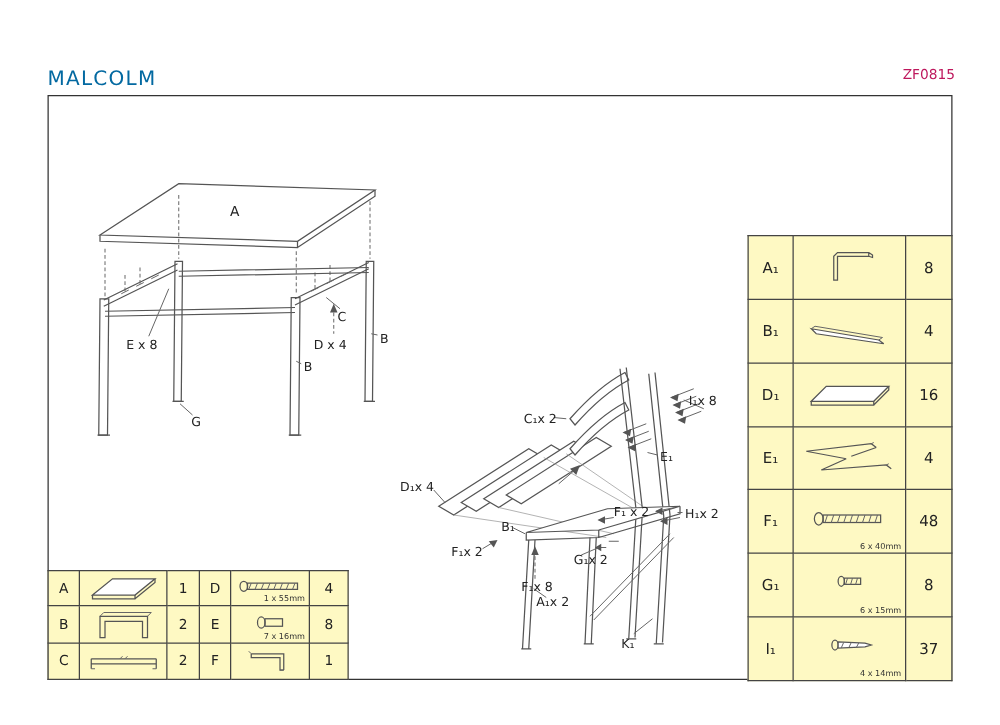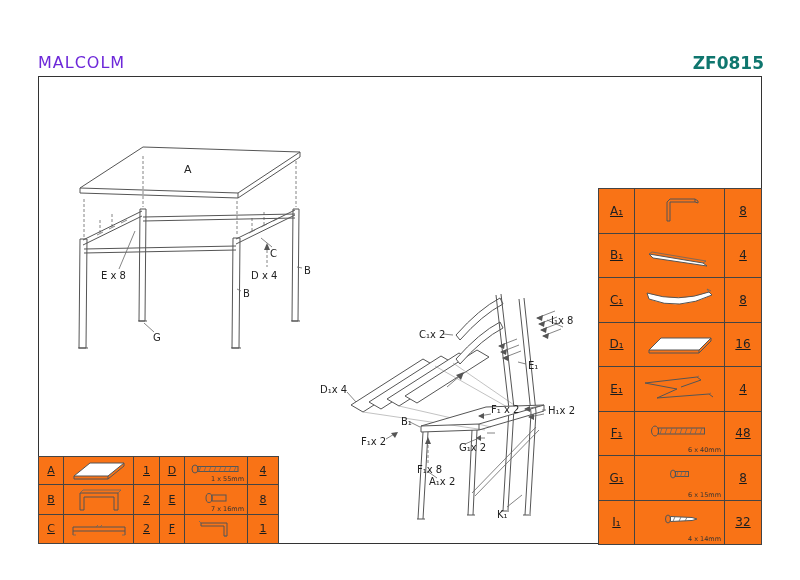--- a/index.html
+++ b/index.html
@@ -5,7 +5,7 @@
   html,body{margin:0;padding:0;background:#fff;}
   .sheet{position:relative;width:800px;height:580px;background:#fff;
          font-family:"DejaVu Sans","Liberation Sans",sans-serif;color:#1a1a1a;overflow:hidden;}
-  .hdr-title{position:absolute;left:38px;top:53px;font-size:16px;letter-spacing:1px;color:#6d28d9;}
+  .hdr-title{position:absolute;left:38px;top:53px;font-size:16px;letter-spacing:1px;color:#0369a1;}
   .hdr-model{position:absolute;right:36px;top:53px;font-size:17px;font-weight:bold;color:#0f766e;}
   .main-box{position:absolute;left:38px;top:76px;width:724px;height:468px;
             border:1px solid #333;box-sizing:border-box;}

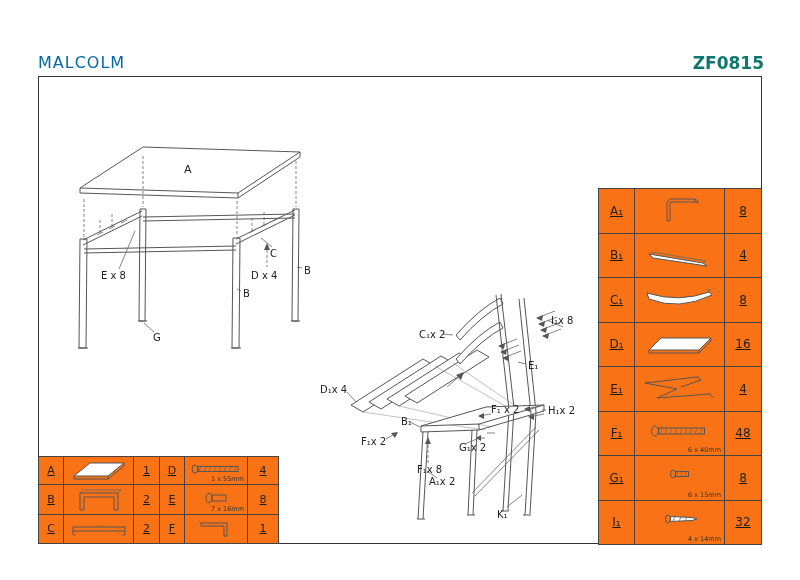--- a/index.html
+++ b/index.html
@@ -6,7 +6,7 @@
   .sheet{position:relative;width:800px;height:580px;background:#fff;
          font-family:"DejaVu Sans","Liberation Sans",sans-serif;color:#1a1a1a;overflow:hidden;}
   .hdr-title{position:absolute;left:38px;top:53px;font-size:16px;letter-spacing:1px;color:#0369a1;}
-  .hdr-model{position:absolute;right:36px;top:53px;font-size:17px;font-weight:bold;color:#0f766e;}
+  .hdr-model{position:absolute;right:36px;top:53px;font-size:11px;font-weight:normal;color:#be185d;}
   .main-box{position:absolute;left:38px;top:76px;width:724px;height:468px;
             border:1px solid #333;box-sizing:border-box;}
   .diagram-svg{position:absolute;left:0;top:0;}

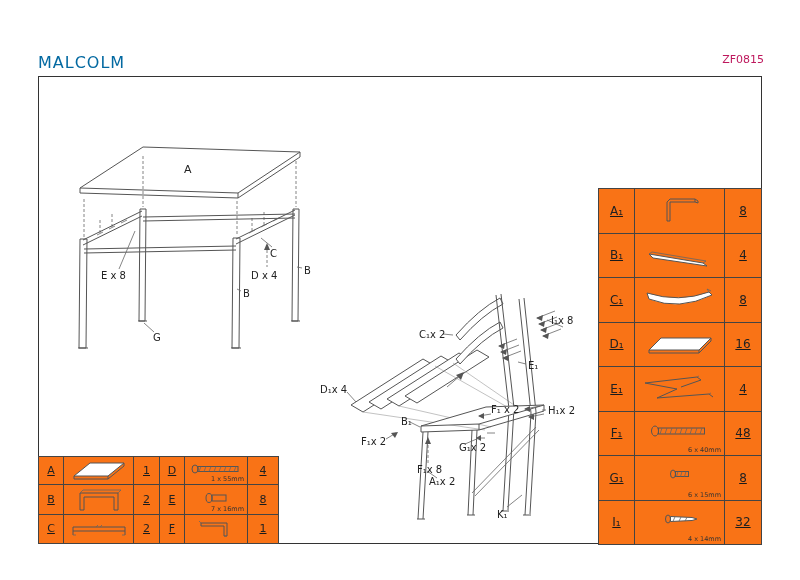--- a/index.html
+++ b/index.html
@@ -11,7 +11,7 @@
             border:1px solid #333;box-sizing:border-box;}
   .diagram-svg{position:absolute;left:0;top:0;}
   
-  table.parts{border-collapse:collapse;position:absolute;table-layout:fixed;background:#f97316;text-decoration:underline;}
+  table.parts{border-collapse:collapse;position:absolute;table-layout:fixed;background:#fef9c3;}
   table.parts td{border:1px solid #444;padding:0;position:relative;overflow:hidden;
                  text-align:center;vertical-align:middle;font-size:11px;color:#222;}
   table.left-parts{left:-1px;bottom:-1px;width:240px;height:88px;}

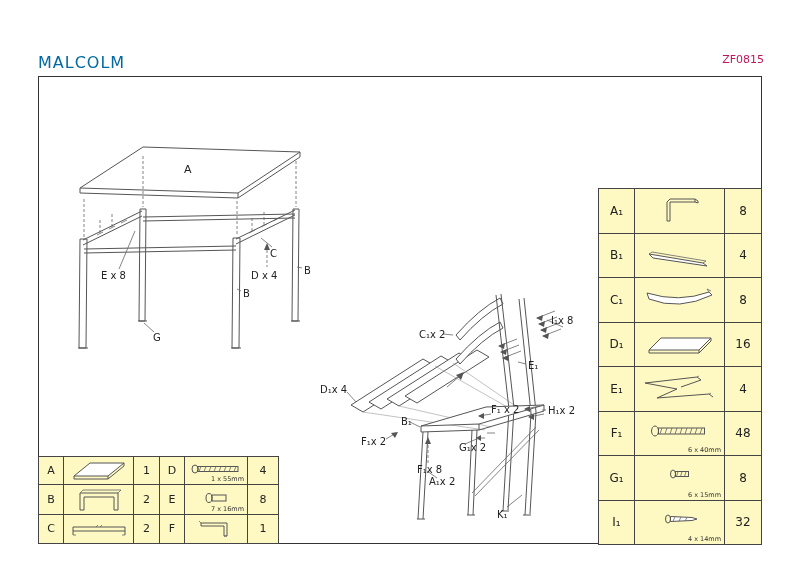--- a/index.html
+++ b/index.html
@@ -258,16 +258,6 @@
         <td class="qty">4</td>
       </tr>
       <tr>
-        <td class="lbl">C₁</td>
-        <td class="icon-cell">
-          <svg width="86" height="33" viewBox="0 0 86 33">
-            <path class="fillw" d="M10,10 Q42,20 72,9 L75,12 Q42,28 12,16 Z"></path>
-            <path class="ln2" d="M72,9 L70,6 L74,8"></path>
-          </svg>
-        </td>
-        <td class="qty">8</td>
-      </tr>
-      <tr>
         <td class="lbl">D₁</td>
         <td class="icon-cell">
           <svg width="86" height="33" viewBox="0 0 86 33">

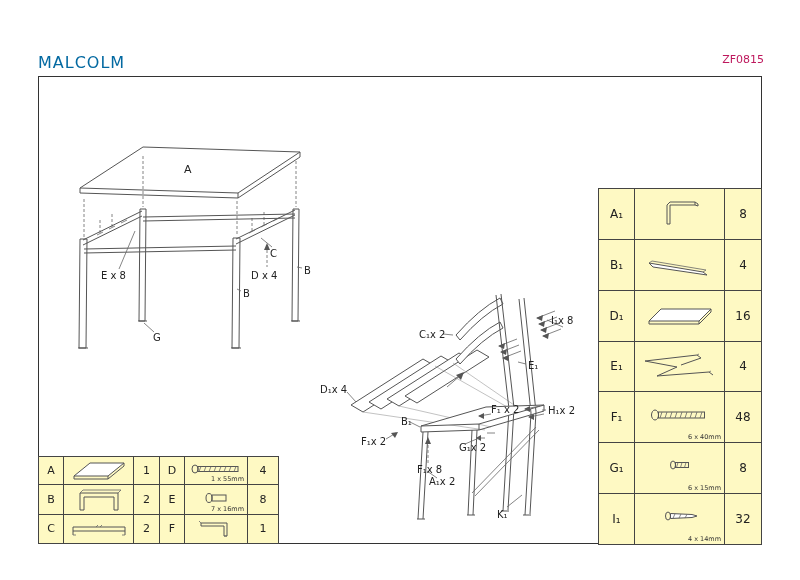--- a/index.html
+++ b/index.html
@@ -311,7 +311,7 @@
           </svg>
           <span class="size-tag">4 x 14mm</span>
         </td>
-        <td class="qty">32</td>
+        <td class="qty">37</td>
       </tr>
     </tbody>
       </table>

